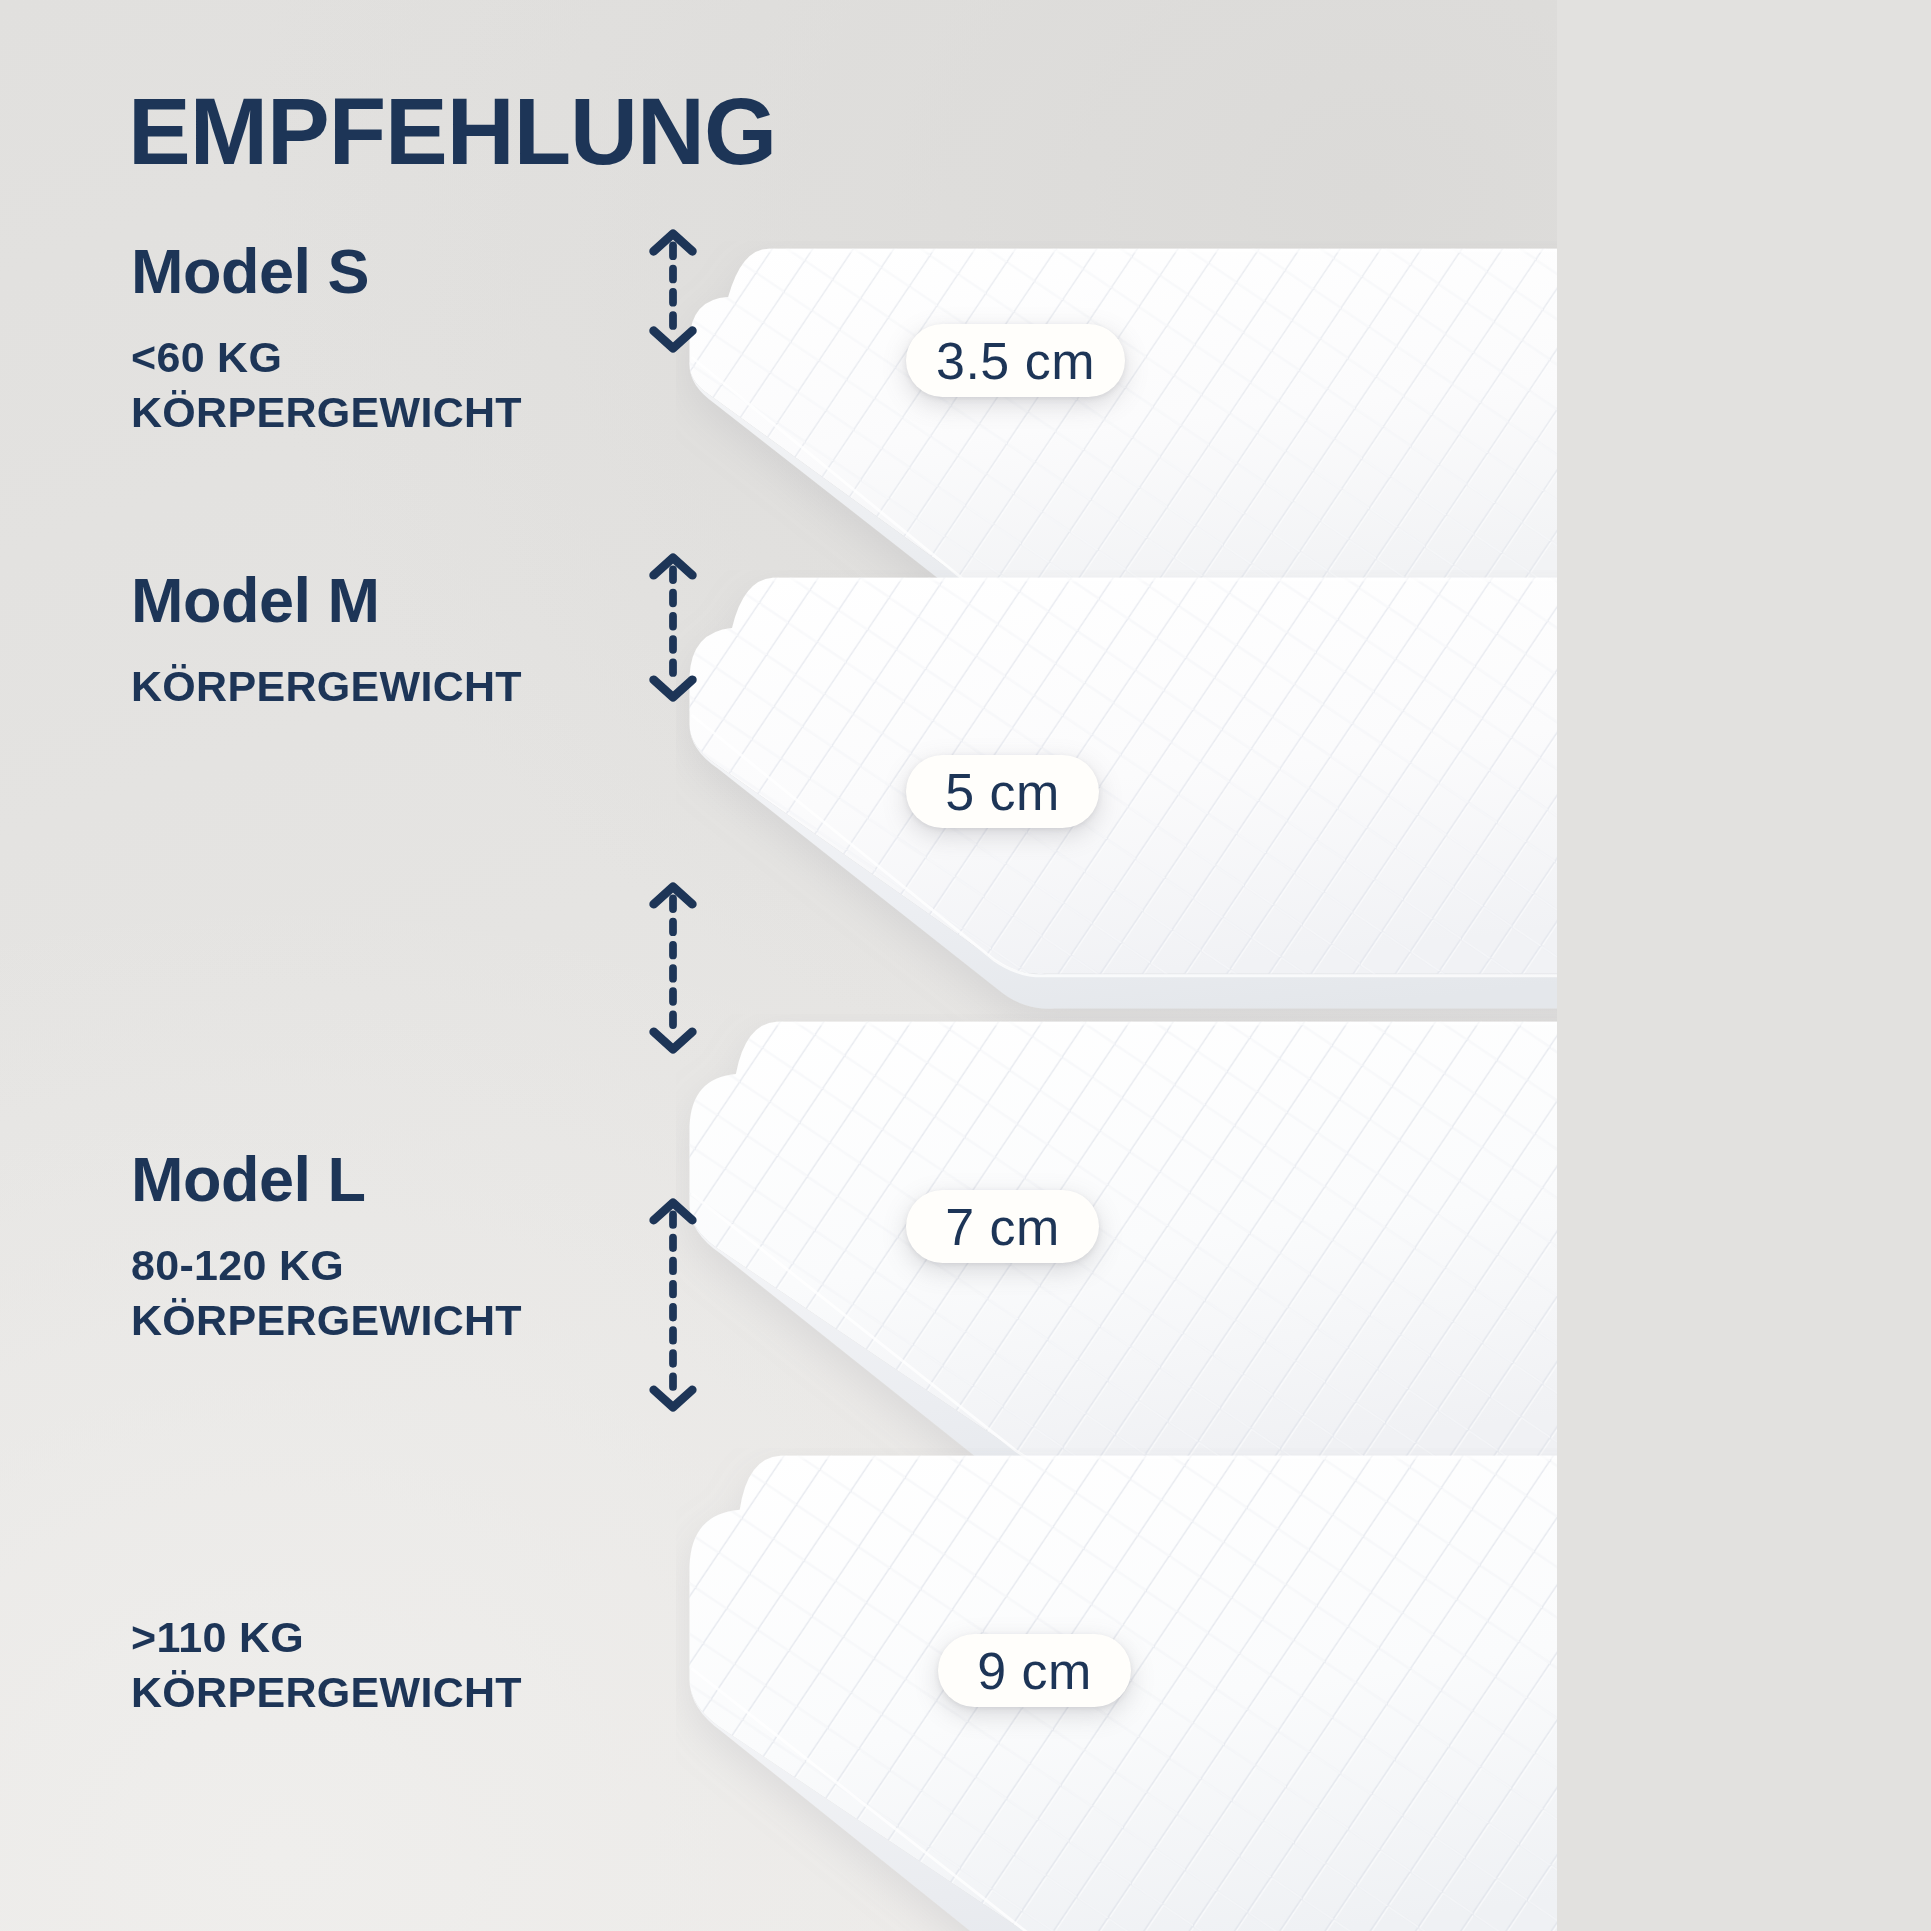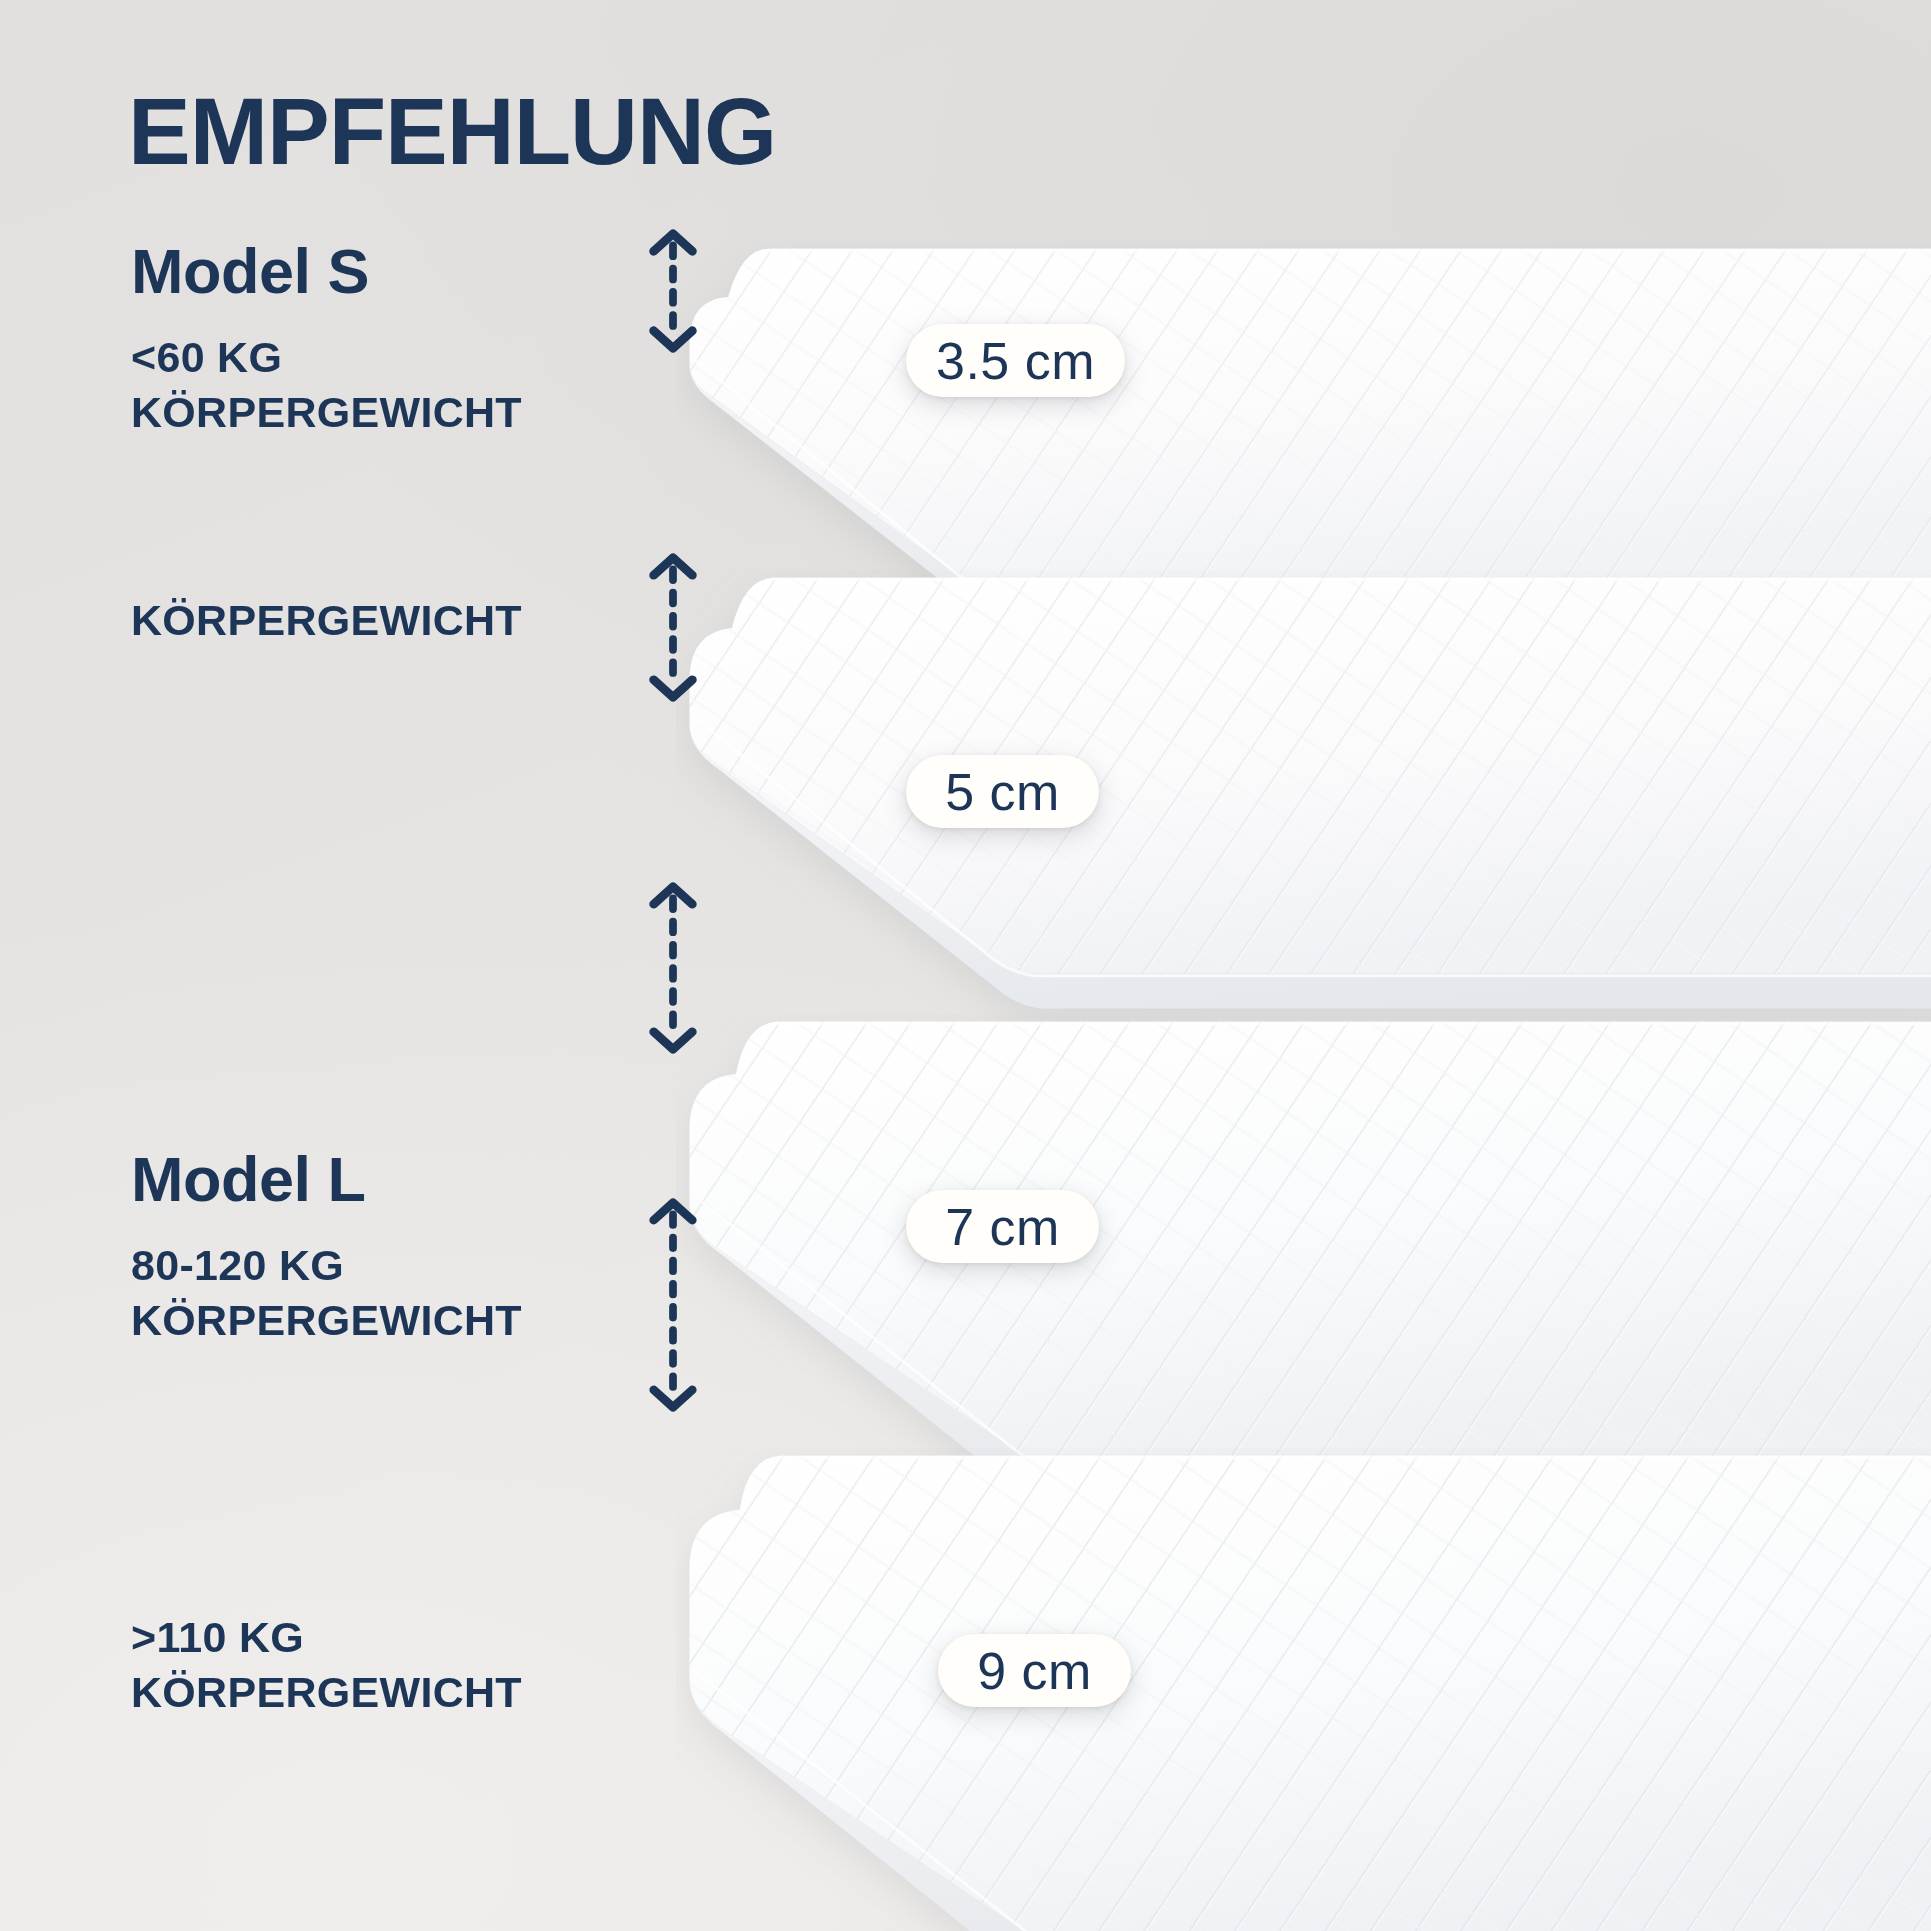--- a/index.html
+++ b/index.html
@@ -13,7 +13,7 @@
   
   #canvas {
     position:absolute; inset:0;
-    width:1931px; height:1931px;
+    width:1557px; height:1931px;
     background:
       radial-gradient(130% 90% at 18% 96%, #efeeec 0%, rgba(239,238,236,0) 55%),
       radial-gradient(120% 80% at 88% 10%, #dbdad8 0%, rgba(219,218,216,0) 60%),

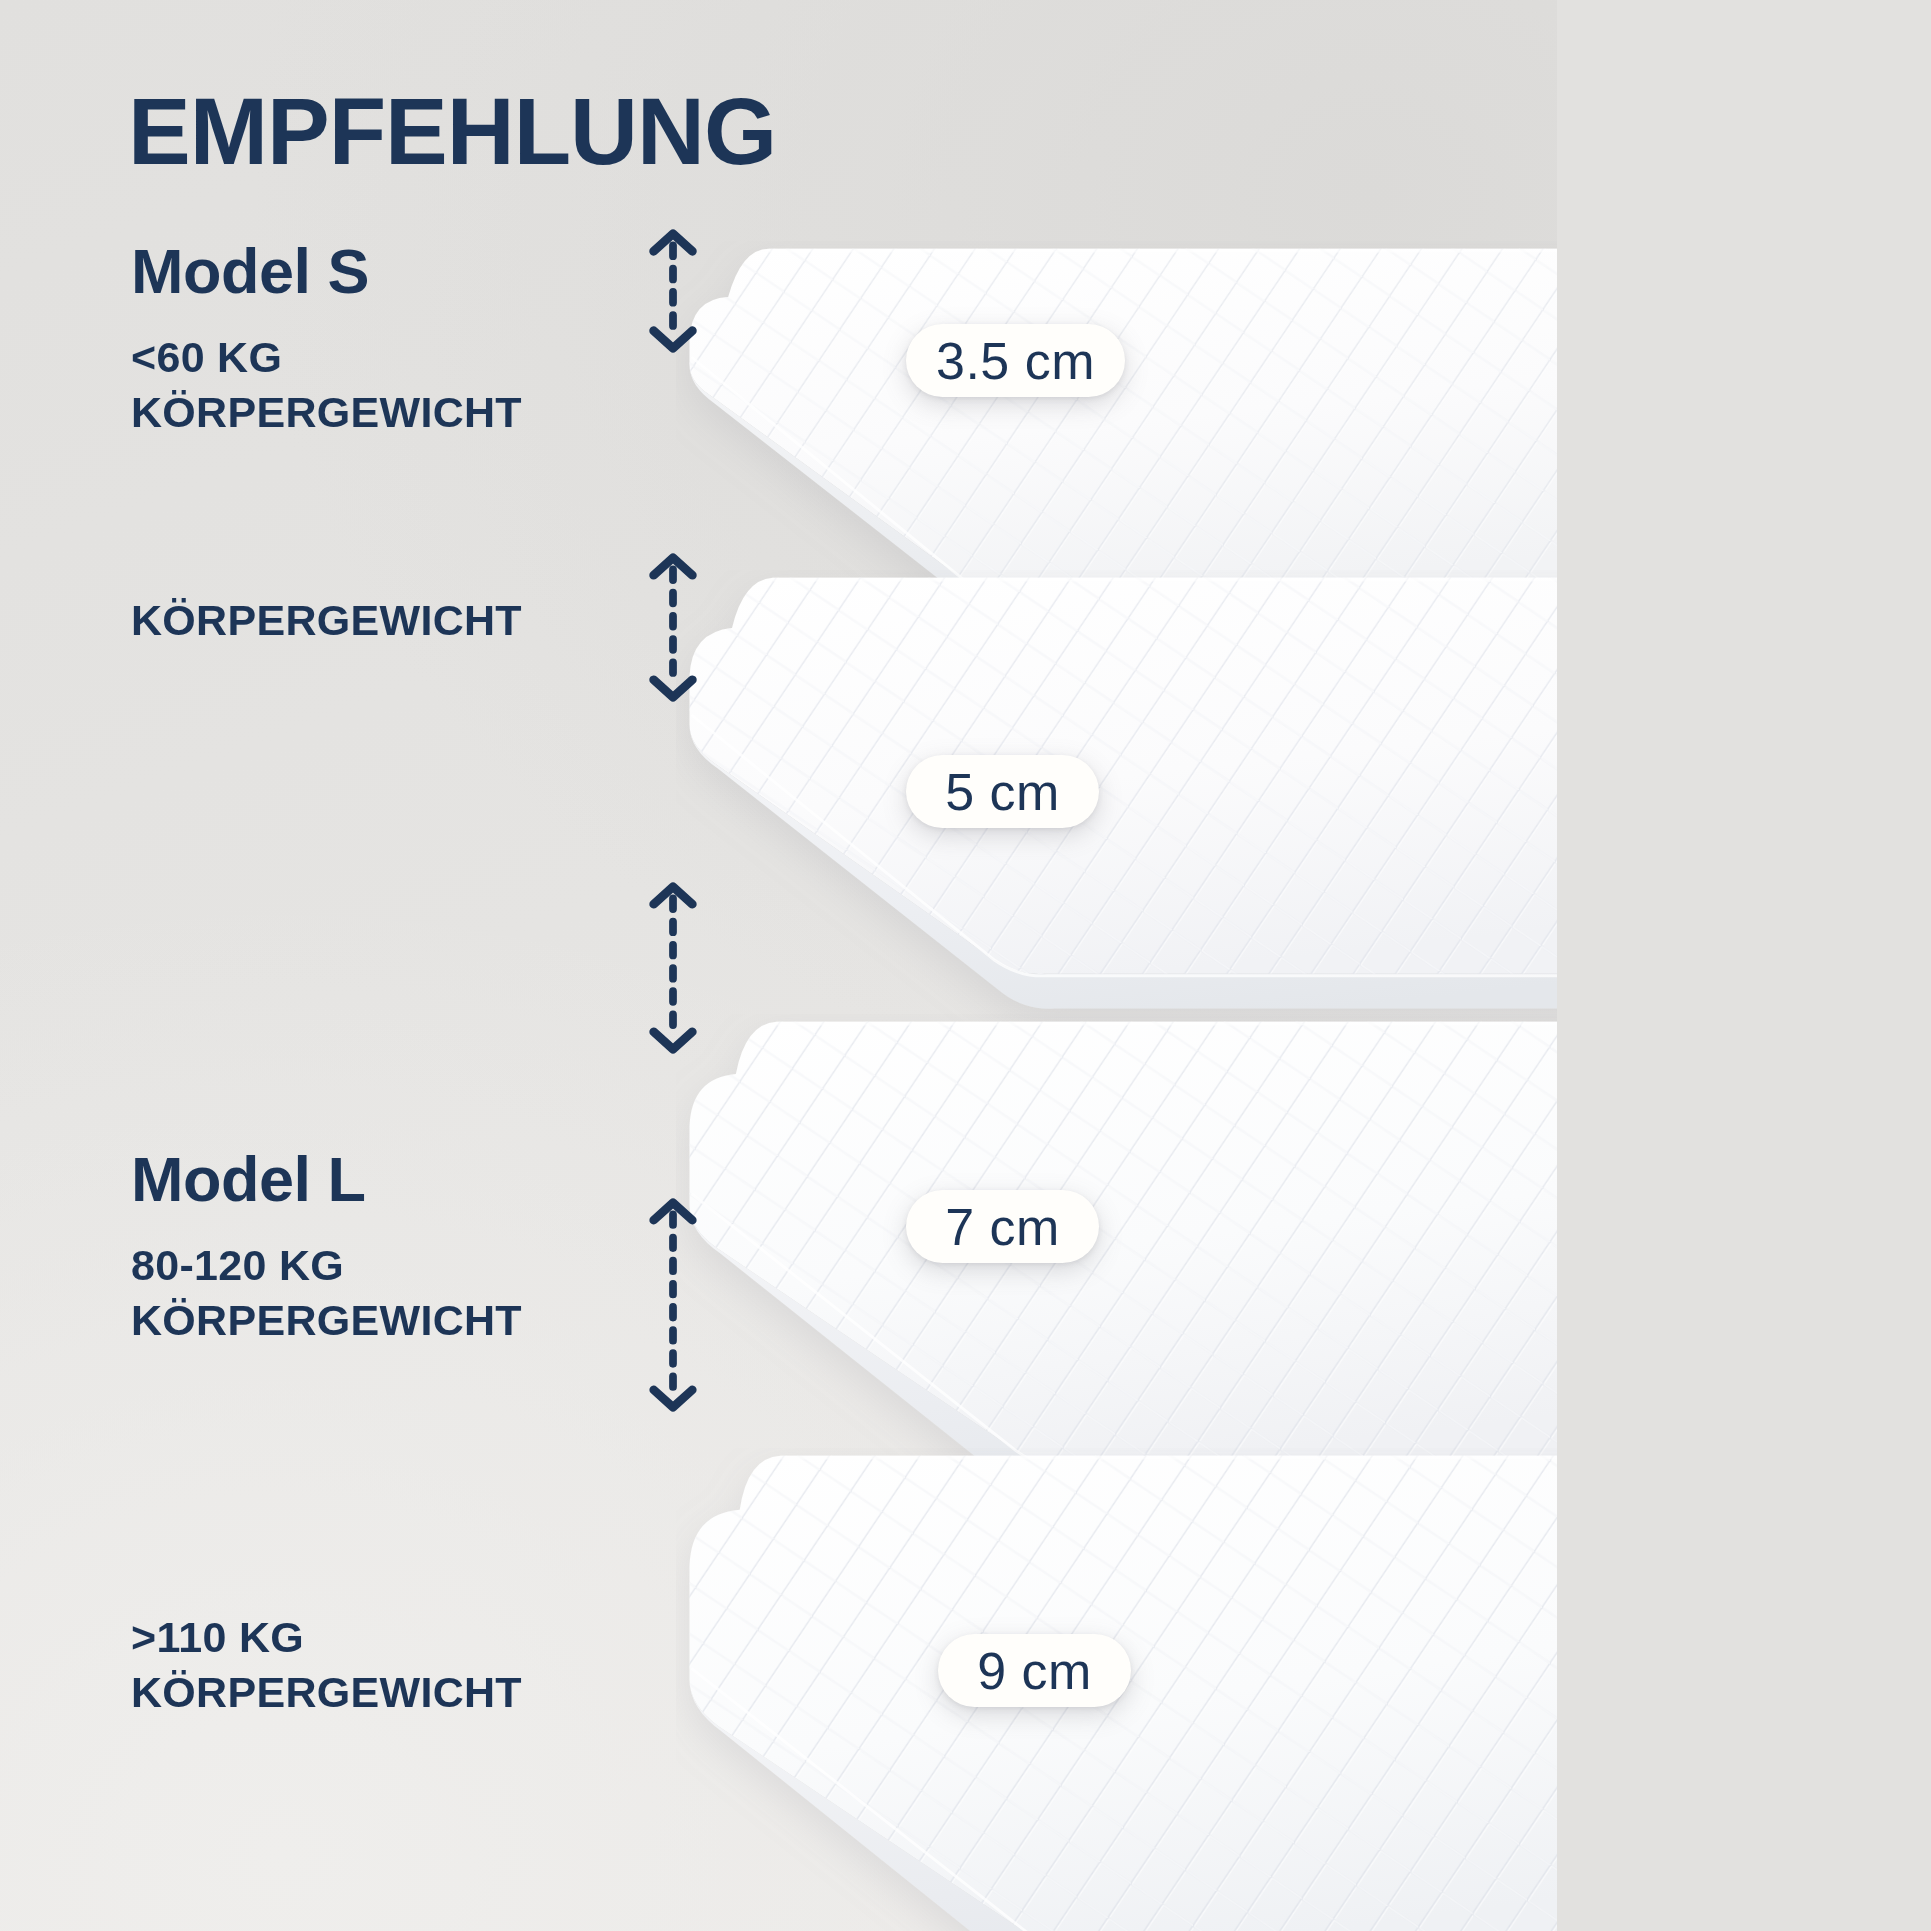--- a/index.html
+++ b/index.html
@@ -276,6 +276,7 @@
   </div>
 
   <div class="row-label" style="top:568px;">
+    <div class="model-name">Model M</div>
     <div class="weight-block">
       <div>KÖRPERGEWICHT</div>
     </div>

